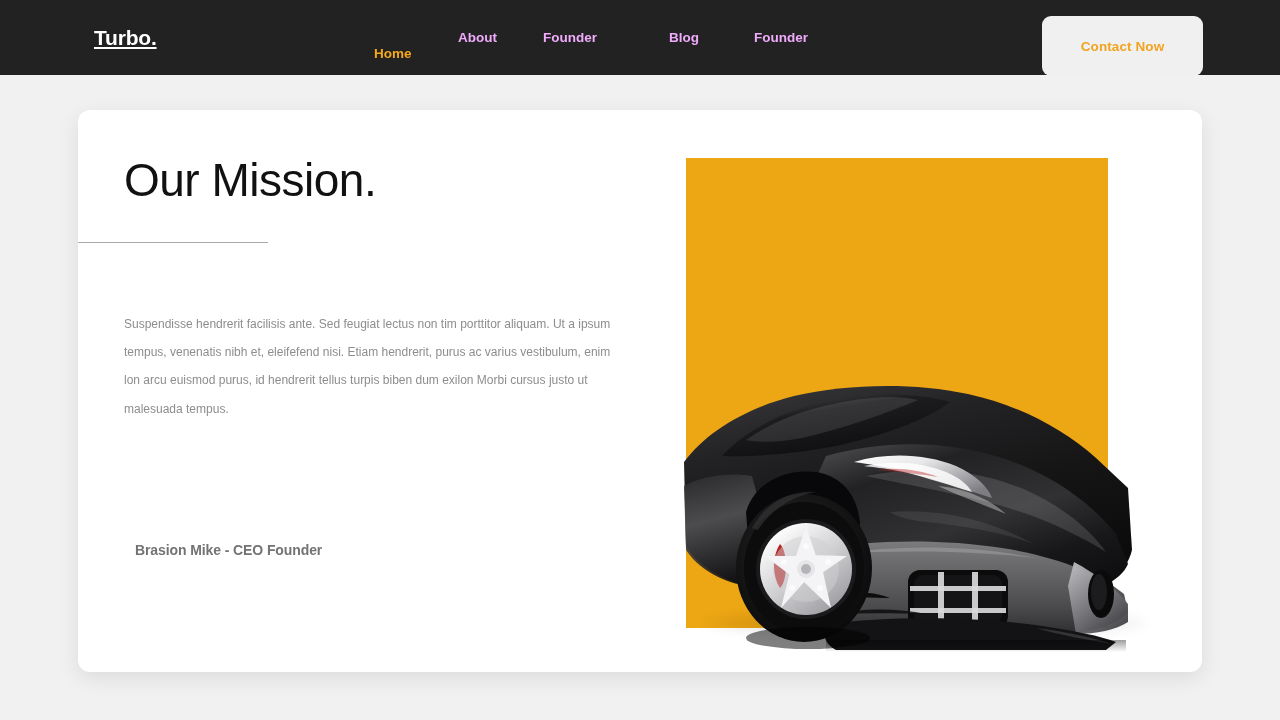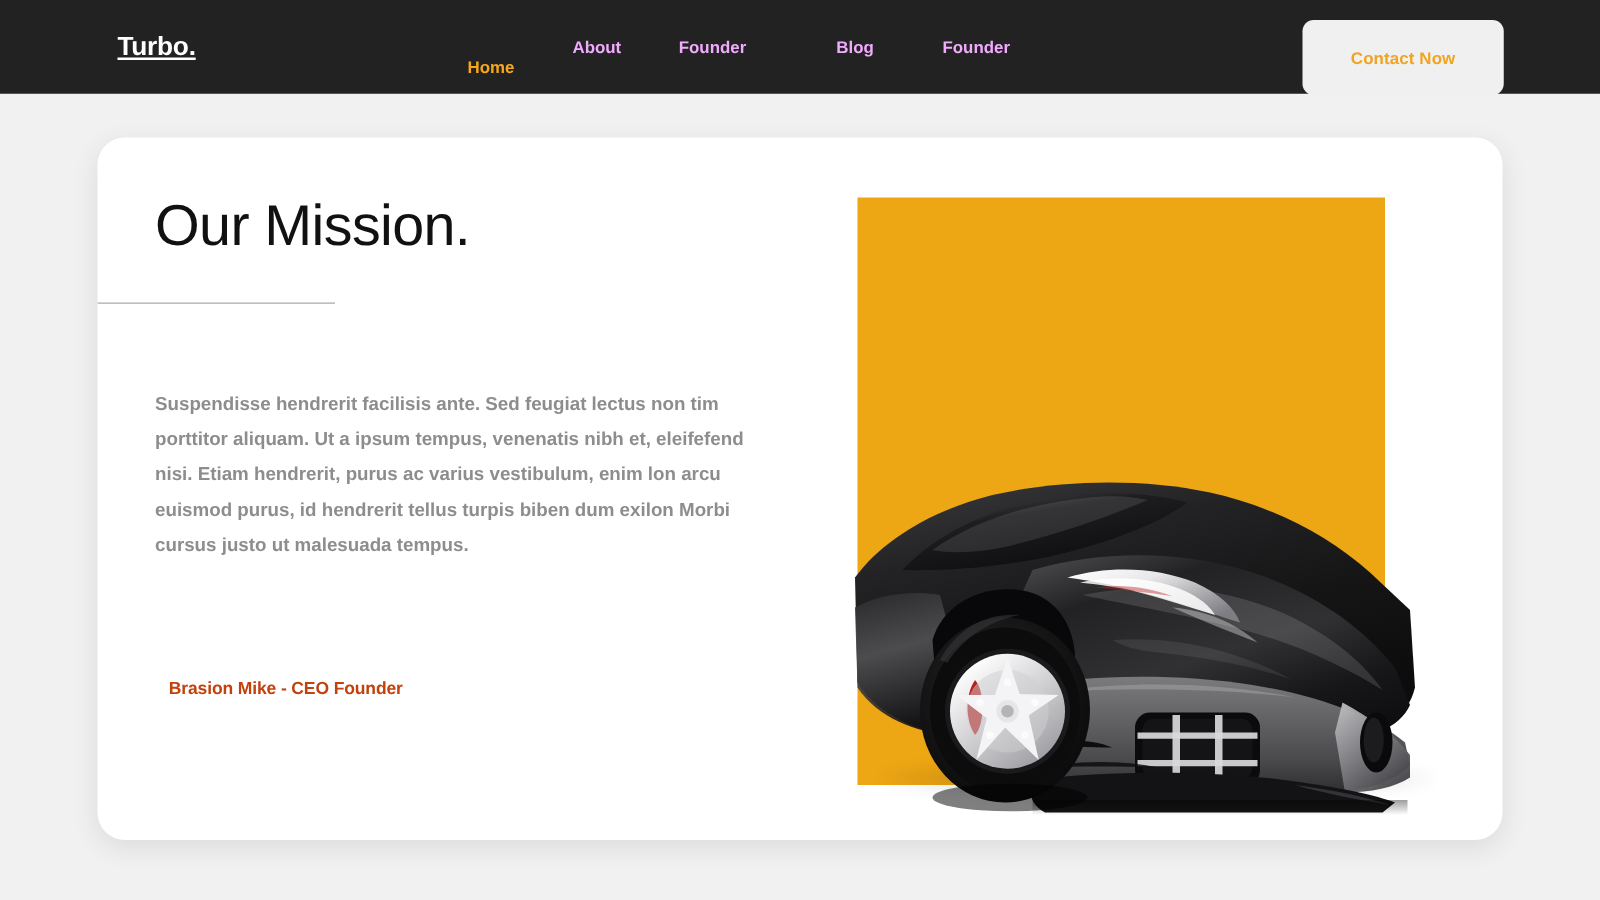--- a/index.html
+++ b/index.html
@@ -89,7 +89,7 @@
     width: 1124px;
     height: 562px;
     background: #ffffff;
-    border-radius: 22px;
+    border-radius: 12px;
     box-shadow: 0 6px 22px rgba(0,0,0,0.09);
     overflow: hidden;
   }

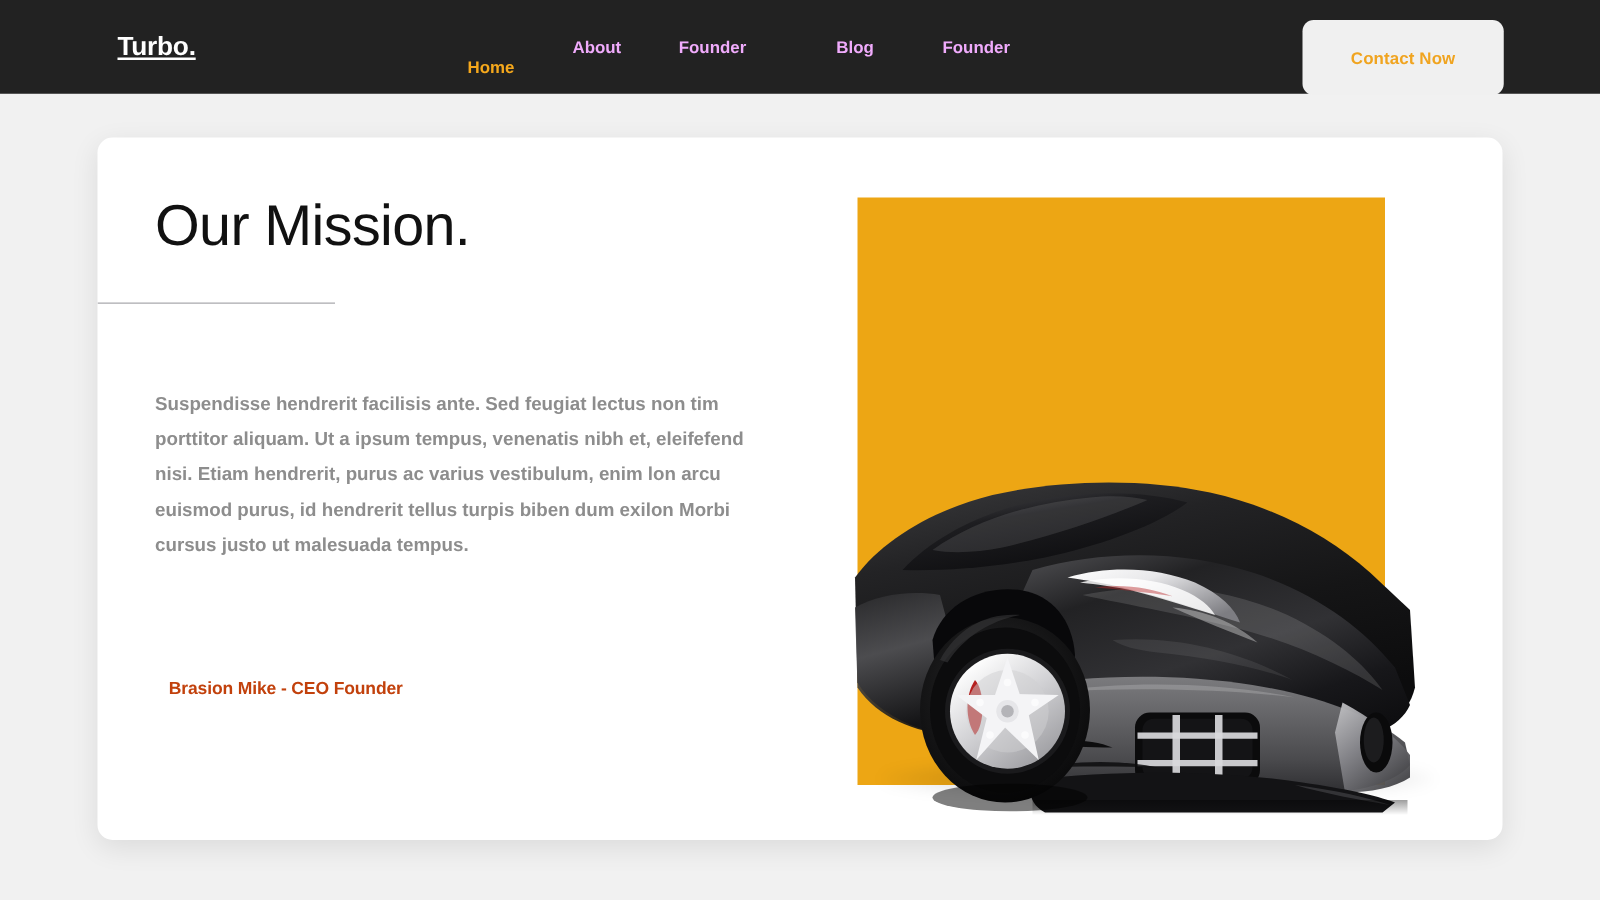--- a/index.html
+++ b/index.html
@@ -121,10 +121,10 @@
     left: 46px;
     top: 200px;
     width: 500px;
-    font-size: 15px;
+    font-size: 12px;
     line-height: 28.2px;
     color: #8d8d8d;
-    font-weight: 700;
+    font-weight: 400;
   }
 
   .author {

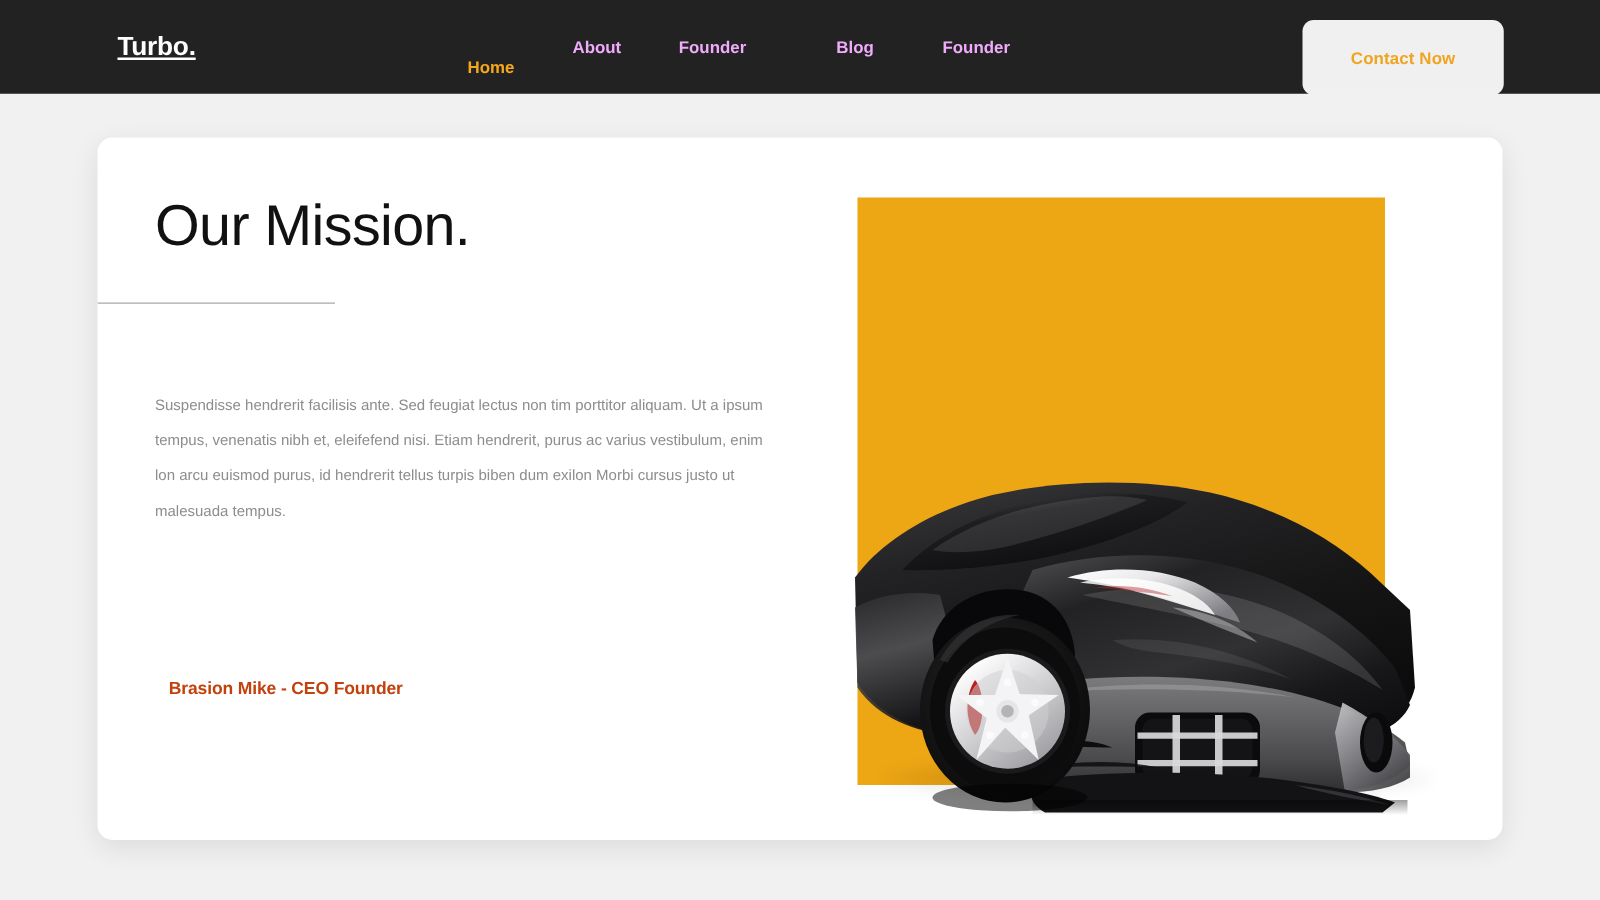--- a/index.html
+++ b/index.html
@@ -133,7 +133,7 @@
     top: 432px;
     font-size: 14px;
     font-weight: bold;
-    color: #c2410c;
+    color: #737373;
     letter-spacing: -0.1px;
     white-space: nowrap;
     padding-left: 11px;

